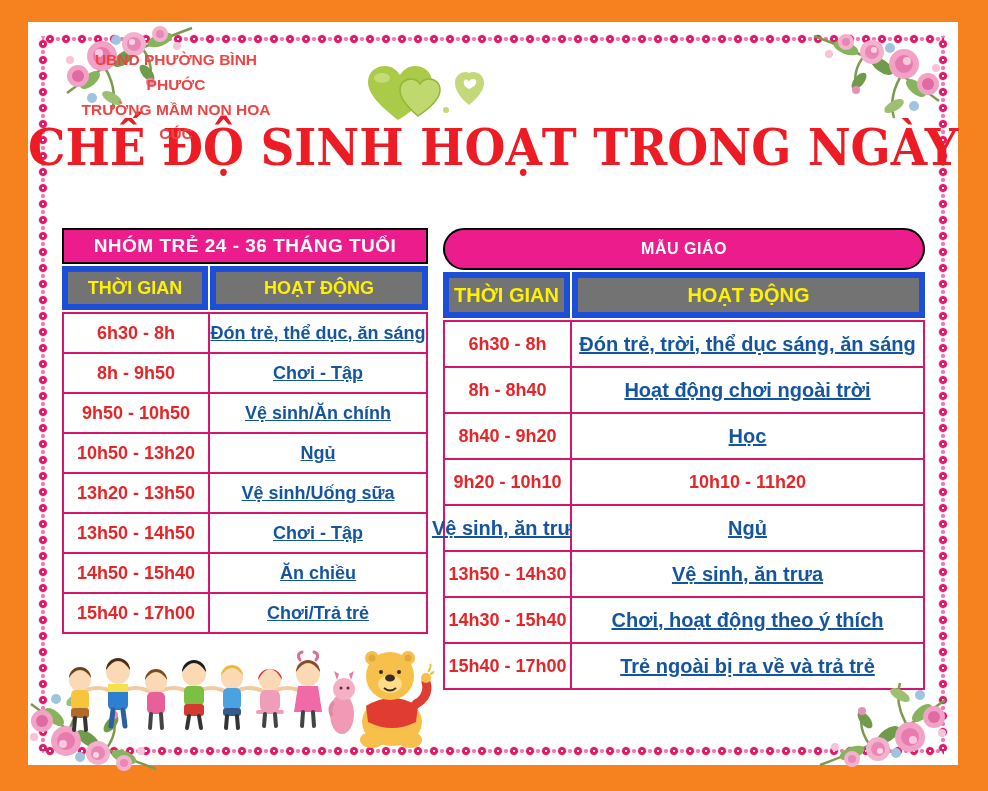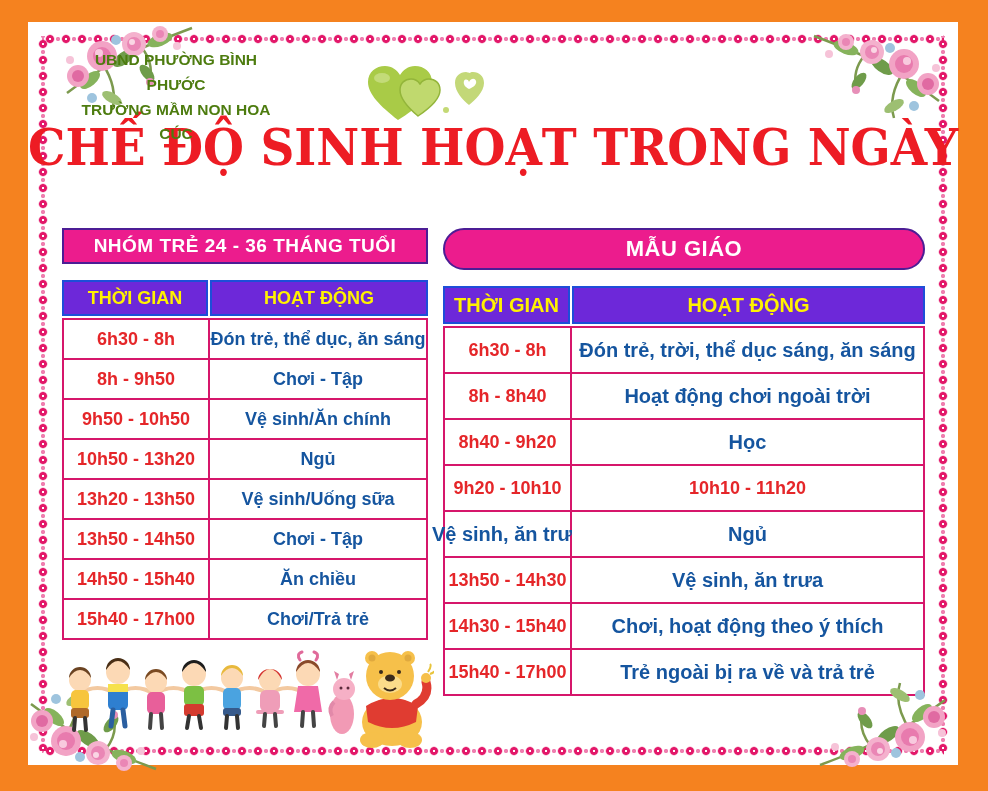--- a/index.html
+++ b/index.html
@@ -39,7 +39,7 @@
 
   .org{
     position:absolute;left:48px;top:26px;width:200px;z-index:3;
-    text-align:center;color:#4d7c0f;font-weight:bold;font-size:15.5px;line-height:1.6;
+    text-align:center;color:#ef4444;font-weight:bold;font-size:15.5px;line-height:1.6;
   }
   .hearts{position:absolute;left:332px;top:36px;z-index:2;}
 

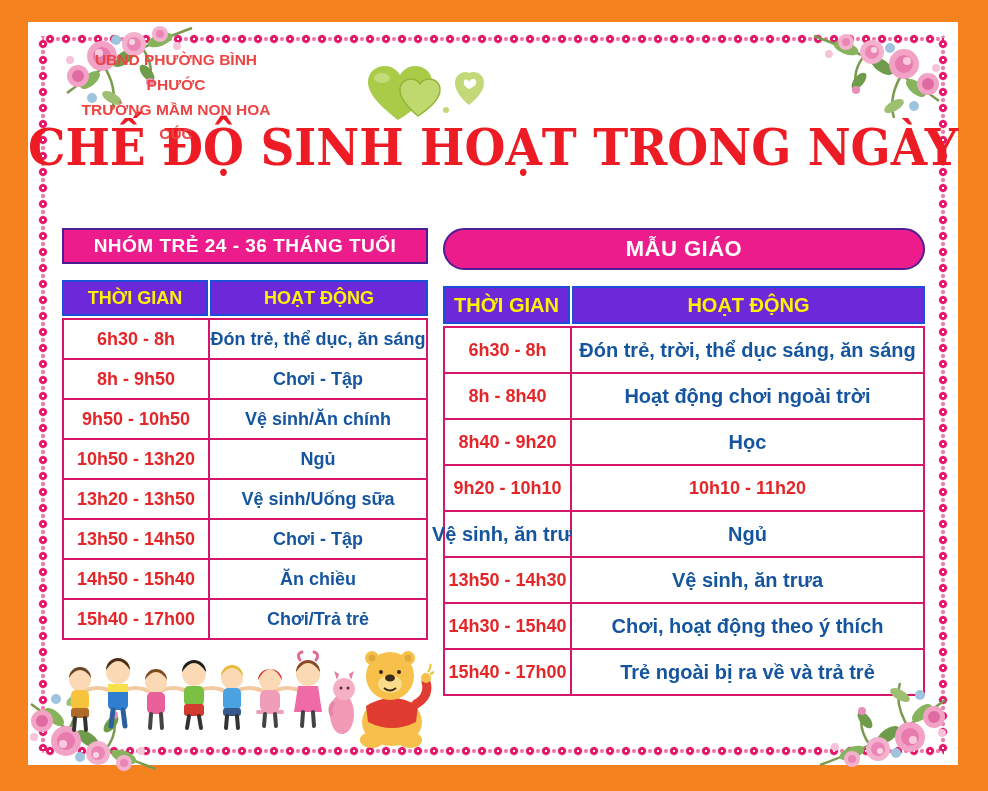--- a/index.html
+++ b/index.html
@@ -55,7 +55,7 @@
   .tbl-right{left:415px;top:206px;width:482px;}
 
   .cap{
-    background:#EC1C8D;border:2px solid #4c1d95;color:#ffffff;font-weight:bold;
+    background:#EC1C8D;border:2px solid #000000;color:#ffffff;font-weight:bold;
     display:flex;align-items:center;justify-content:center;letter-spacing:.5px;
   }
   .tbl-left .cap{height:32px;font-size:19px;}

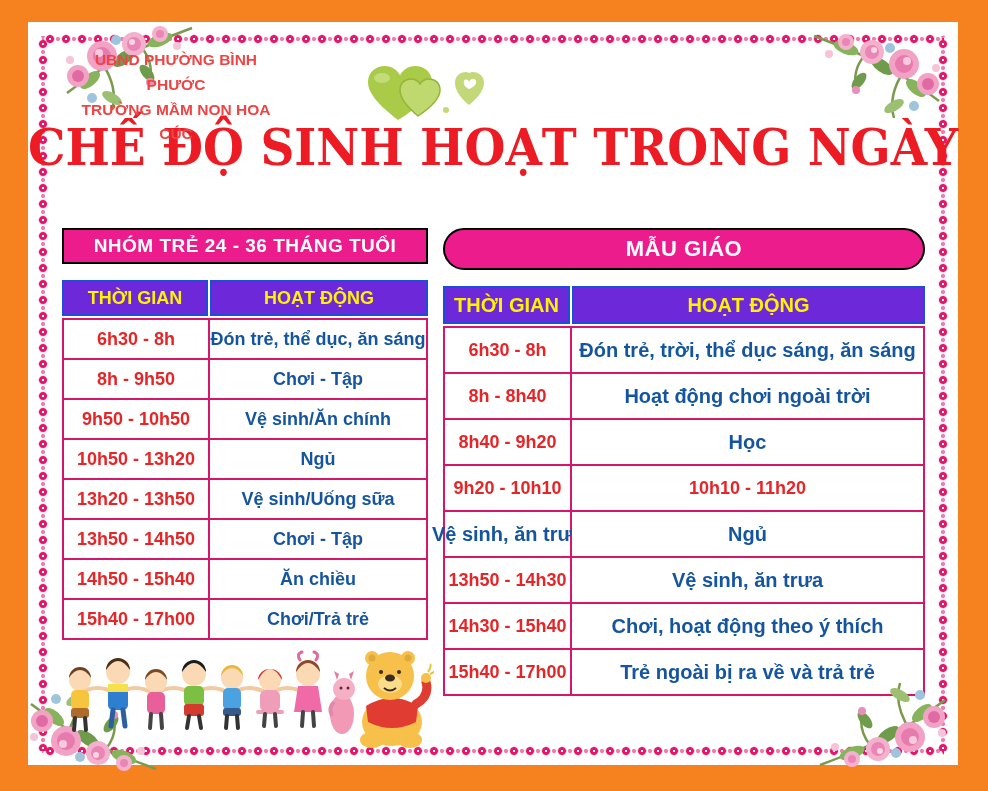--- a/index.html
+++ b/index.html
@@ -59,7 +59,7 @@
     display:flex;align-items:center;justify-content:center;letter-spacing:.5px;
   }
   .tbl-left .cap{height:32px;font-size:19px;}
-  .tbl-right .cap{height:38px;font-size:22px;border-radius:21px;}
+  .tbl-right .cap{height:38px;font-size:16px;border-radius:21px;}
 
   .colrow{display:grid;margin-top:2px;column-gap:2px;}
   .tbl-left .colrow{grid-template-columns:146px 1fr;}

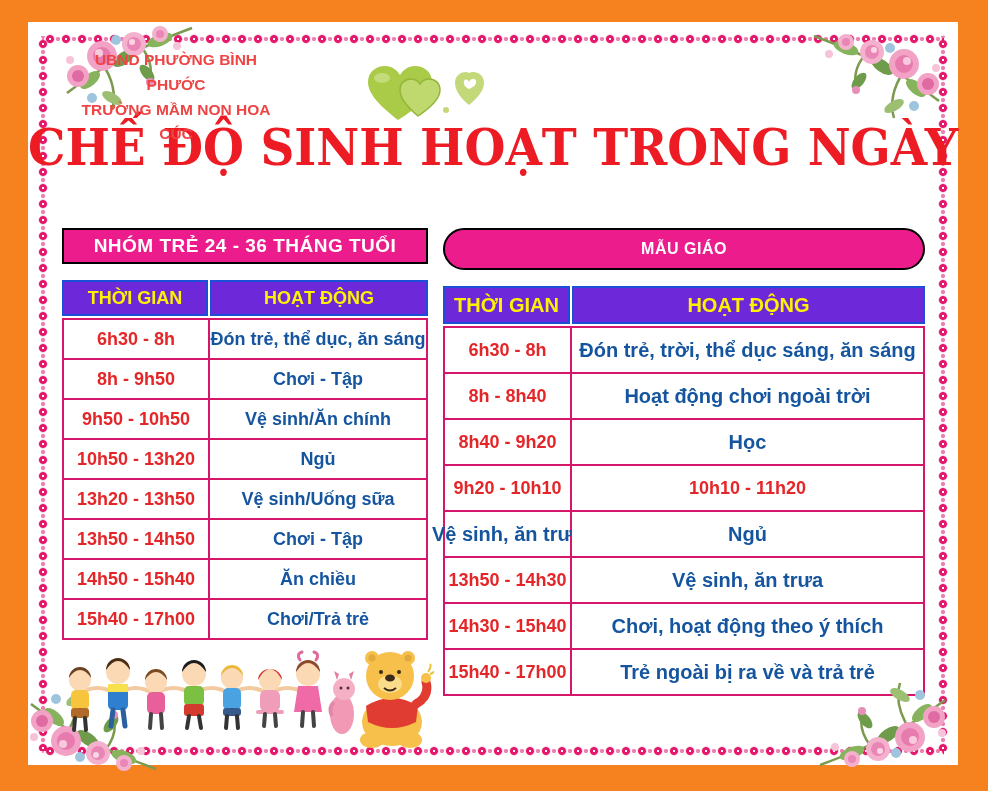--- a/index.html
+++ b/index.html
@@ -65,8 +65,8 @@
   .tbl-left .colrow{grid-template-columns:146px 1fr;}
   .tbl-right .colrow{grid-template-columns:127px 1fr;}
   .colcell{
-    background:#6d28d9;border:2px solid #1d4ed8;color:#FFF200;font-weight:bold;
-    display:flex;align-items:center;justify-content:center;margin-top:14px;
+    background:#737373;border:6px solid #1d4ed8;color:#FFF200;font-weight:bold;
+    display:flex;align-items:center;justify-content:center;
   }
   .tbl-left .colcell{height:32px;font-size:18px;}
   .tbl-right .colcell{height:34px;font-size:20px;}

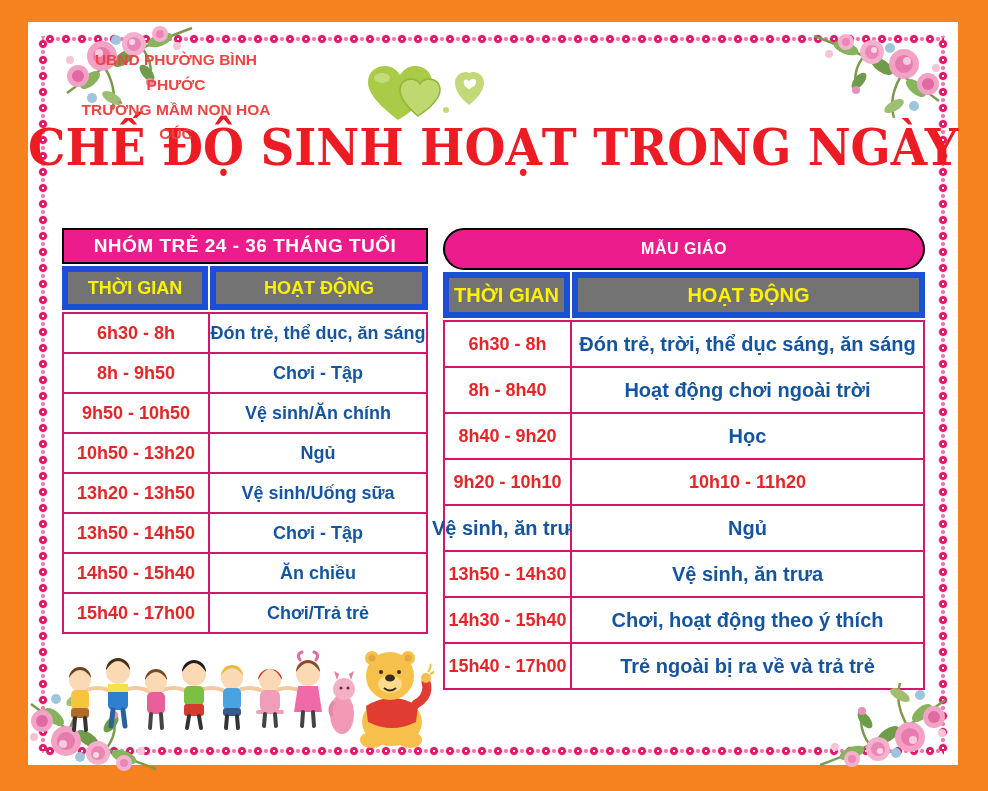--- a/index.html
+++ b/index.html
@@ -85,7 +85,7 @@
   .tbl-left .cell{height:38px;}
   .tbl-right .cell{height:44px;}
   .time{color:#E52629;font-weight:bold;font-size:18px;}
-  .act{color:#15559F;font-weight:bold;}
+  .act{color:#15559F;font-weight:bold;text-decoration:underline;}
   .tbl-left .act{font-size:18px;}
   .tbl-right .act{font-size:20px;}
 

